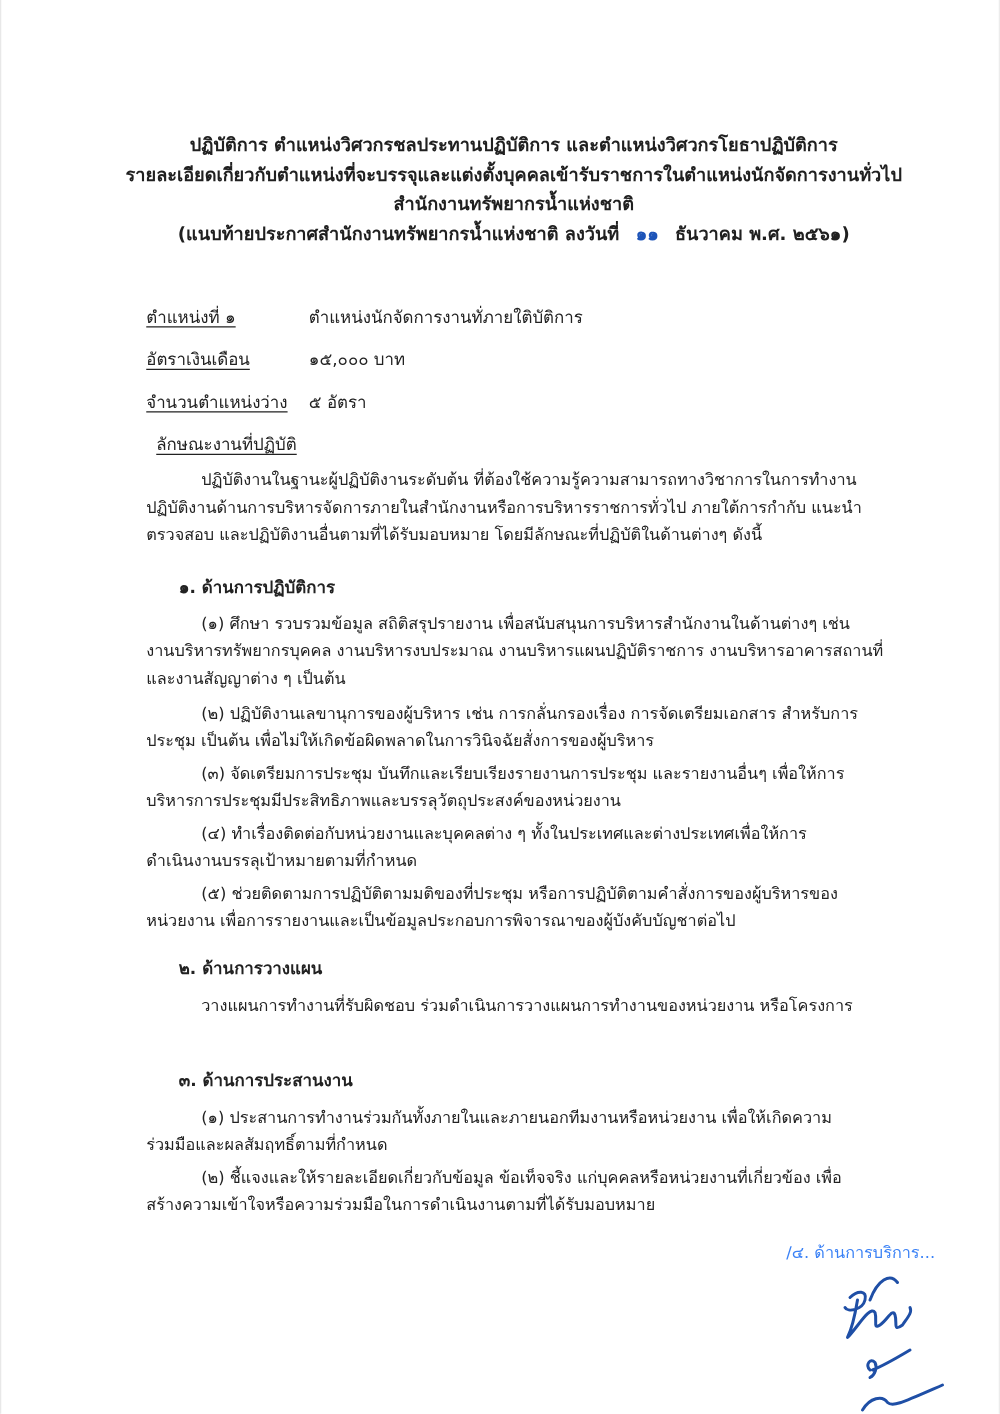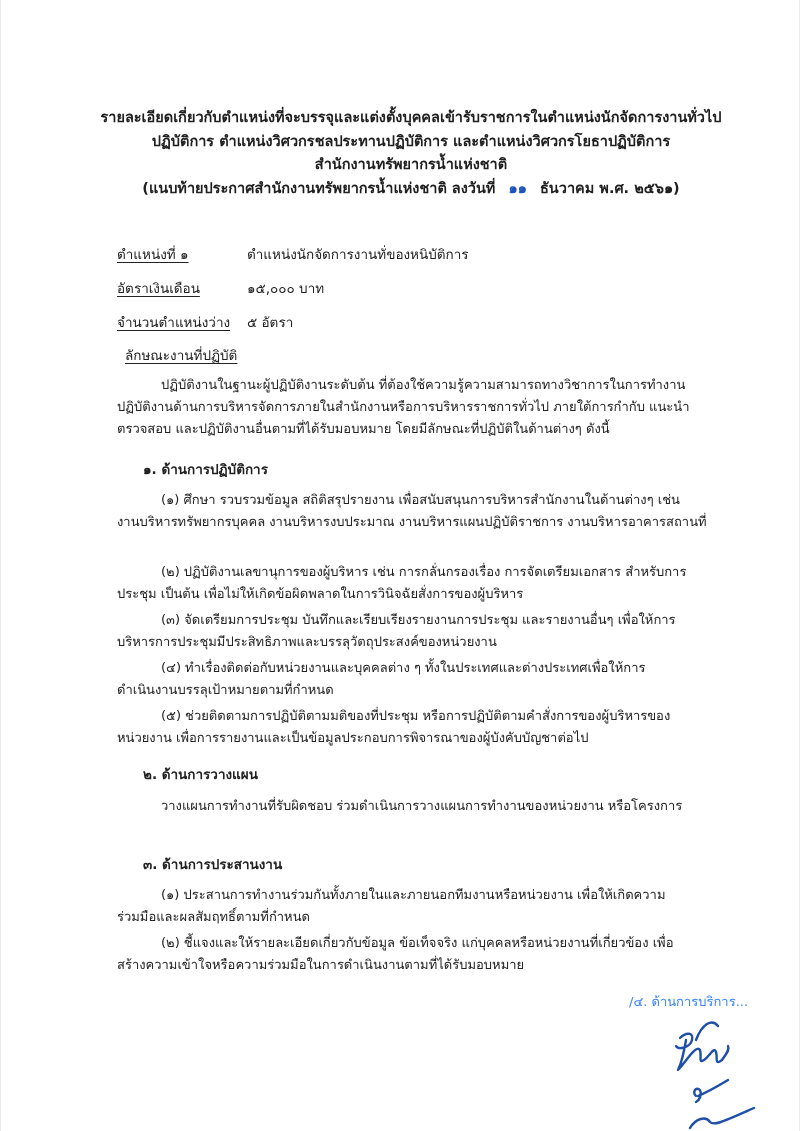--- a/index.html
+++ b/index.html
@@ -62,8 +62,8 @@
 <div class="page">
 
   <div class="title-block">
+    <div class="line">ปฏิบัติการ ตำแหน่งวิศวกรชลประทานปฏิบัติการ และตำแหน่งวิศวกรโยธาปฏิบัติการ</div>
     <div class="line">รายละเอียดเกี่ยวกับตำแหน่งที่จะบรรจุและแต่งตั้งบุคคลเข้ารับราชการในตำแหน่งนักจัดการงานทั่วไป</div>
-    <div class="line">ปฏิบัติการ ตำแหน่งวิศวกรชลประทานปฏิบัติการ และตำแหน่งวิศวกรโยธาปฏิบัติการ</div>
     <div class="line">สำนักงานทรัพยากรน้ำแห่งชาติ</div>
     <div class="line">
       <span>(แนบท้ายประกาศสำนักงานทรัพยากรน้ำแห่งชาติ  ลงวันที่</span>

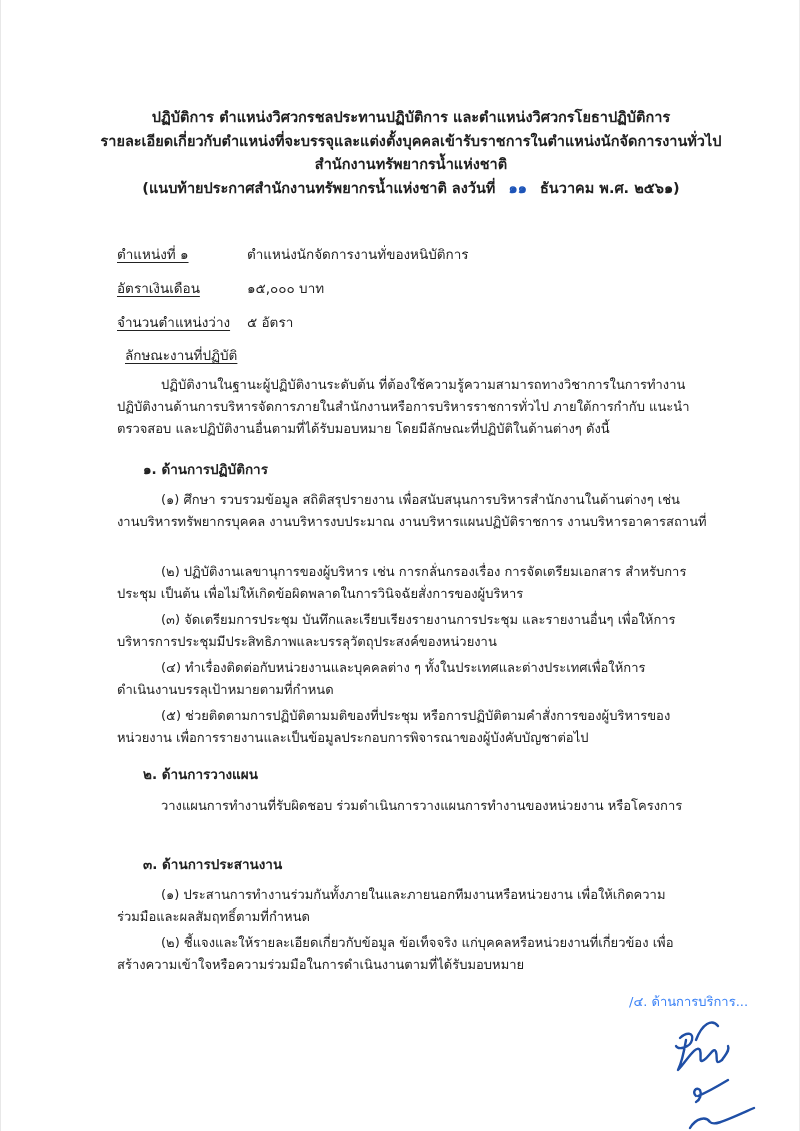--- a/index.html
+++ b/index.html
@@ -74,7 +74,7 @@
 
   <div class="field-row" style="top:244px;">
     <span class="label">ตำแหน่งที่ ๑</span>
-    <span class="value">ตำแหน่งนักจัดการงานทั่ของหนิบัติการ</span>
+    <span class="value">ตำแหน่งนักจัดการงานทั่ภายใติบัติการ</span>
   </div>
   <div class="field-row" style="top:278px;">
     <span class="label">อัตราเงินเดือน</span>

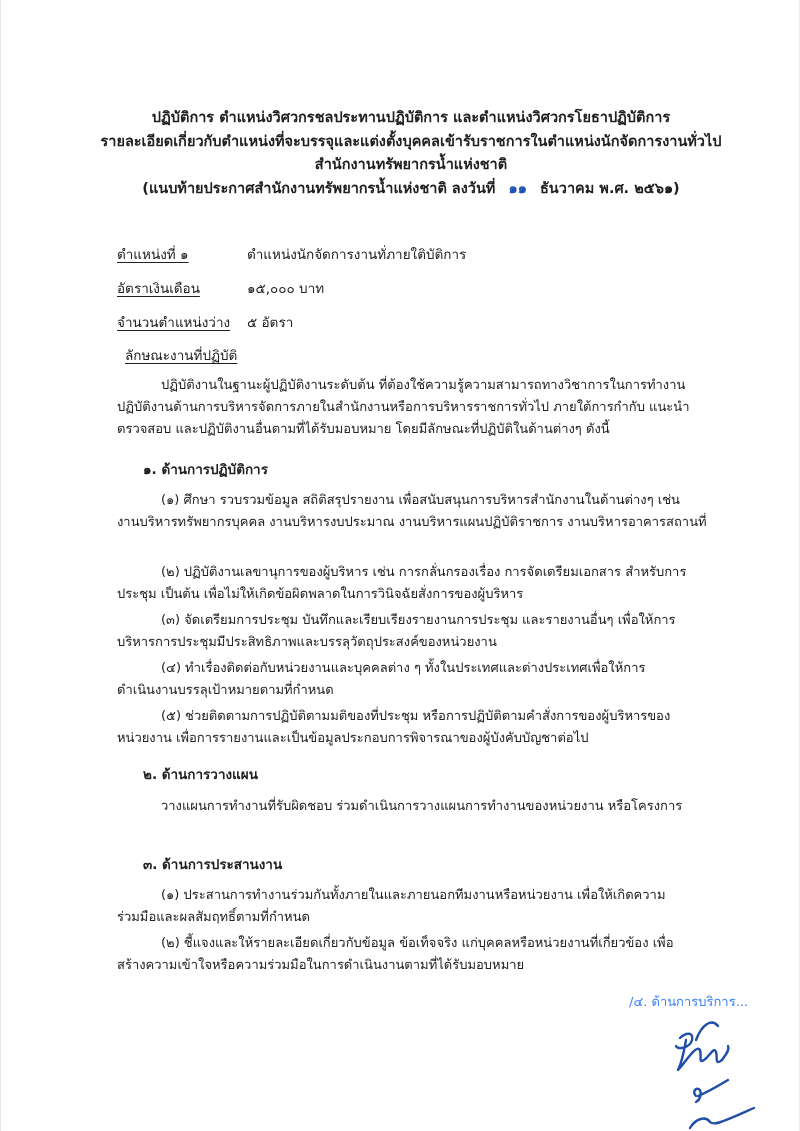--- a/index.html
+++ b/index.html
@@ -98,6 +98,7 @@
   <div class="para" style="top:489px;">
     <span class="first item">(๑) ศึกษา รวบรวมข้อมูล สถิติสรุปรายงาน เพื่อสนับสนุนการบริหารสำนักงานในด้านต่างๆ  เช่น</span>
     <span class="cont">งานบริหารทรัพยากรบุคคล งานบริหารงบประมาณ งานบริหารแผนปฏิบัติราชการ งานบริหารอาคารสถานที่</span>
+    <span class="cont">และงานสัญญาต่าง ๆ เป็นต้น</span>
   </div>
   <div class="para" style="top:561px;">
     <span class="first item">(๒) ปฏิบัติงานเลขานุการของผู้บริหาร เช่น การกลั่นกรองเรื่อง การจัดเตรียมเอกสาร สำหรับการ</span>

